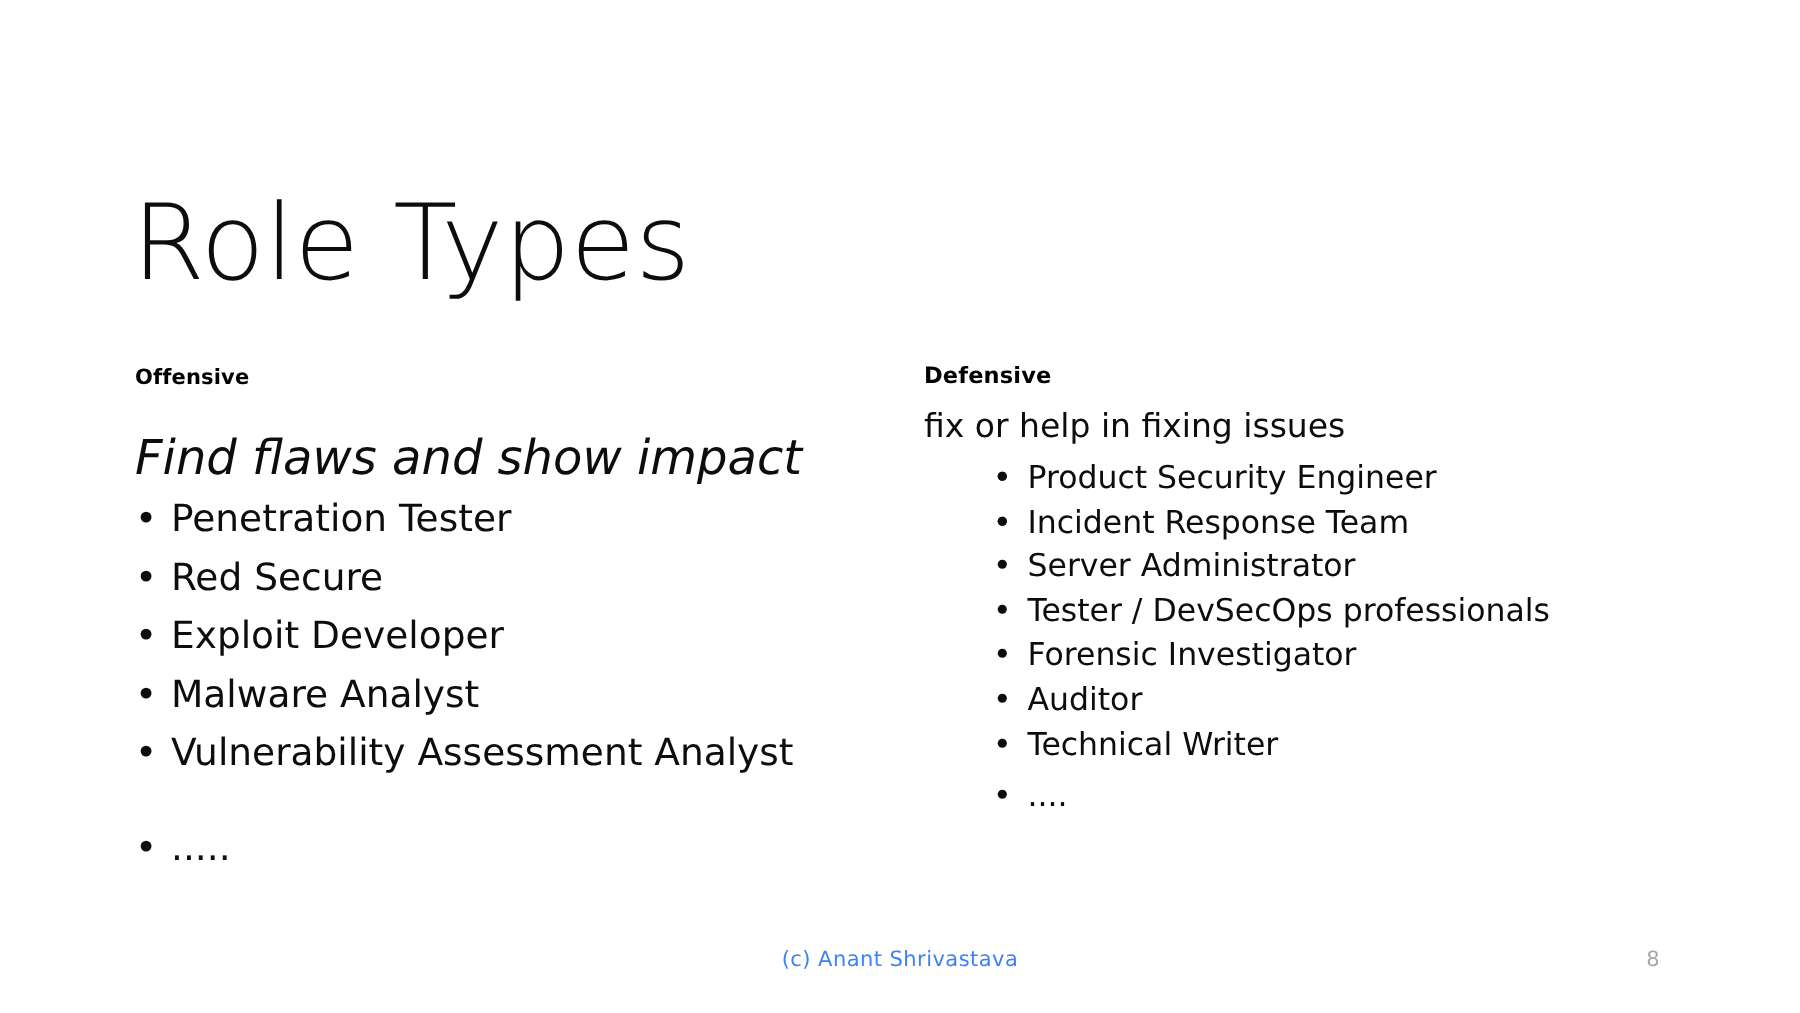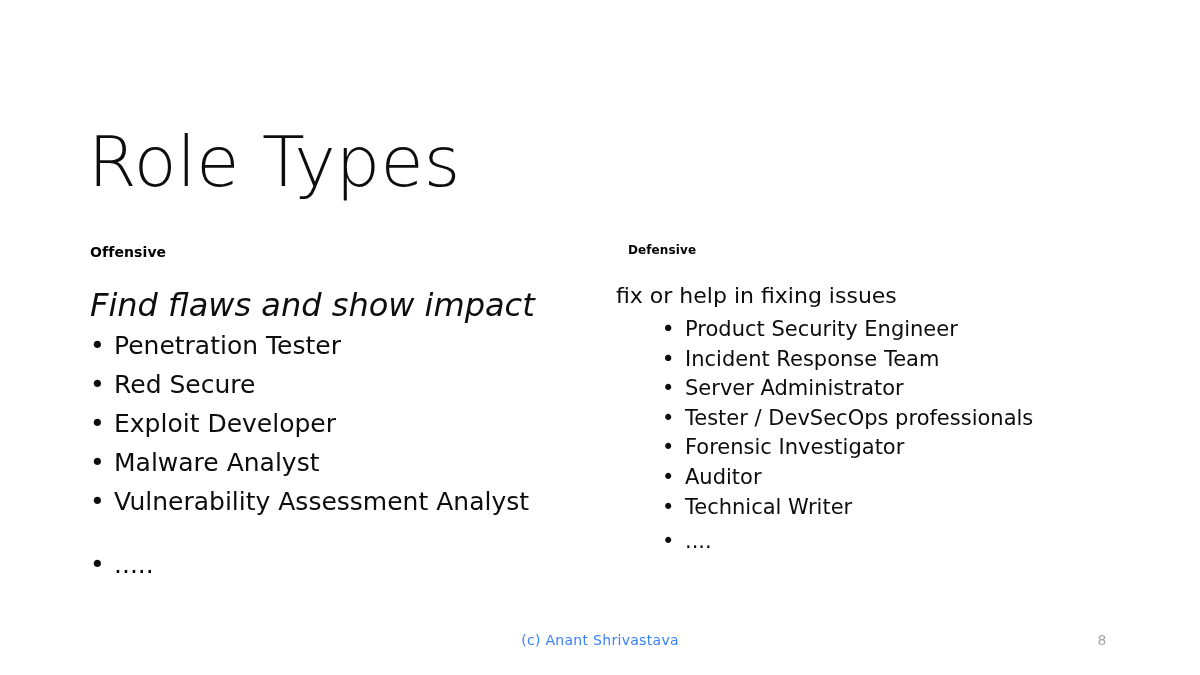--- a/index.html
+++ b/index.html
@@ -72,9 +72,8 @@
   }
 
   .col-defensive .col-heading {
-    font-size: 12px;
+    font-size: 15px;
     line-height: 24px;
-    margin-left: 12px;
   }
 
   .col-defensive .col-subtitle {

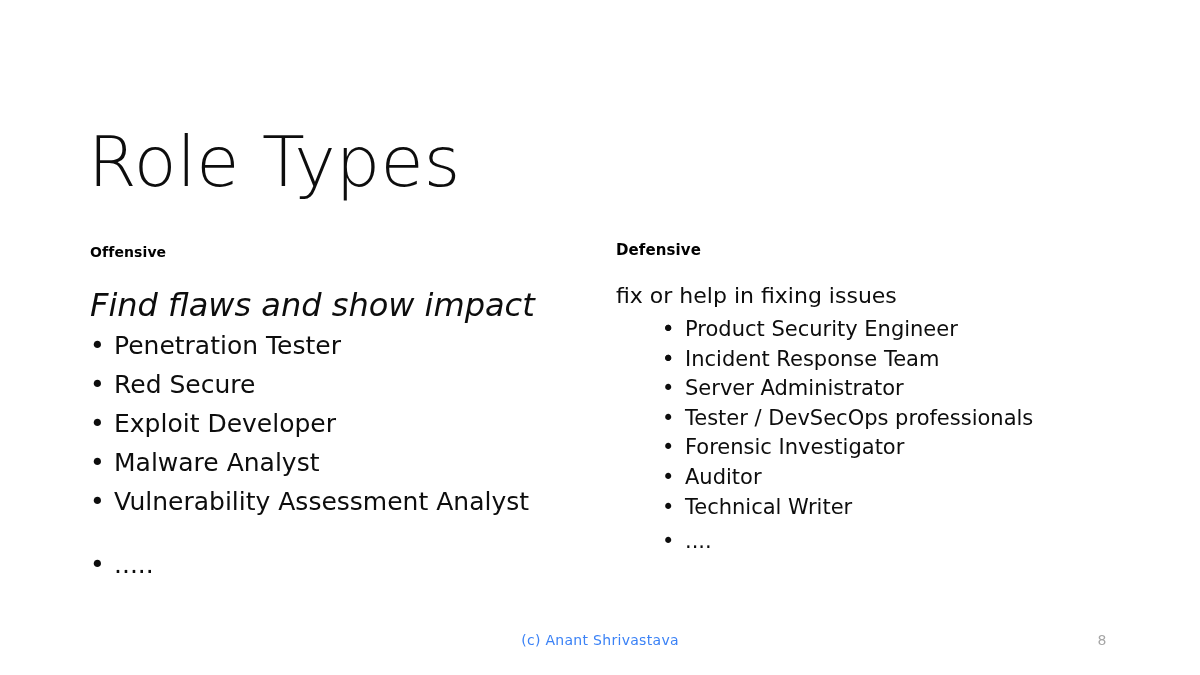--- a/index.html
+++ b/index.html
@@ -79,7 +79,7 @@
   .col-defensive .col-subtitle {
     font-size: 22px;
     line-height: 33px;
-    margin-top: 17px;
+    margin-top: 6px;
   }
 
   

